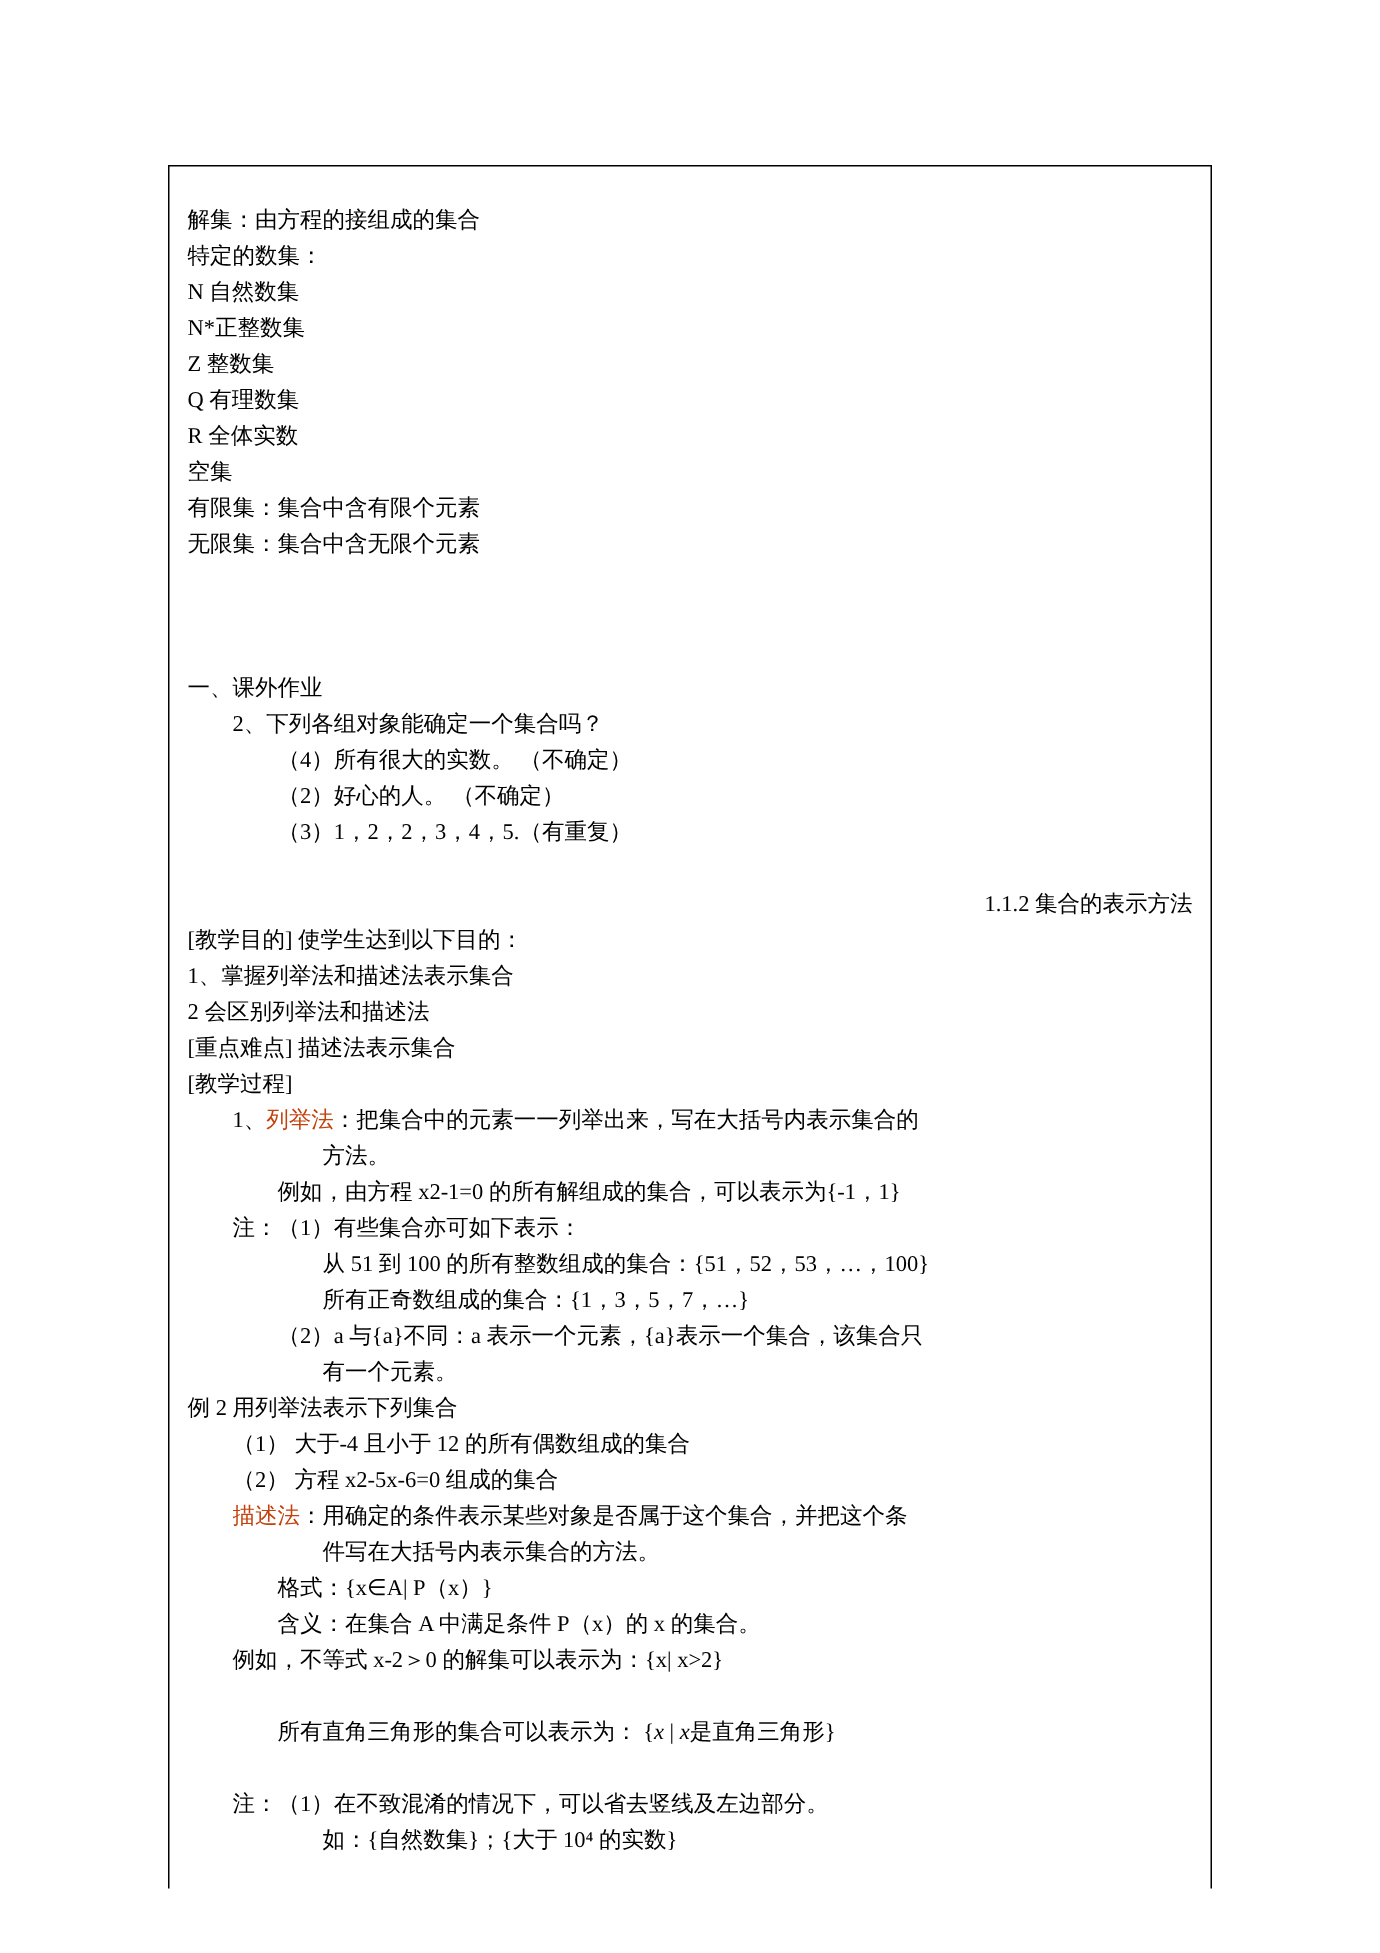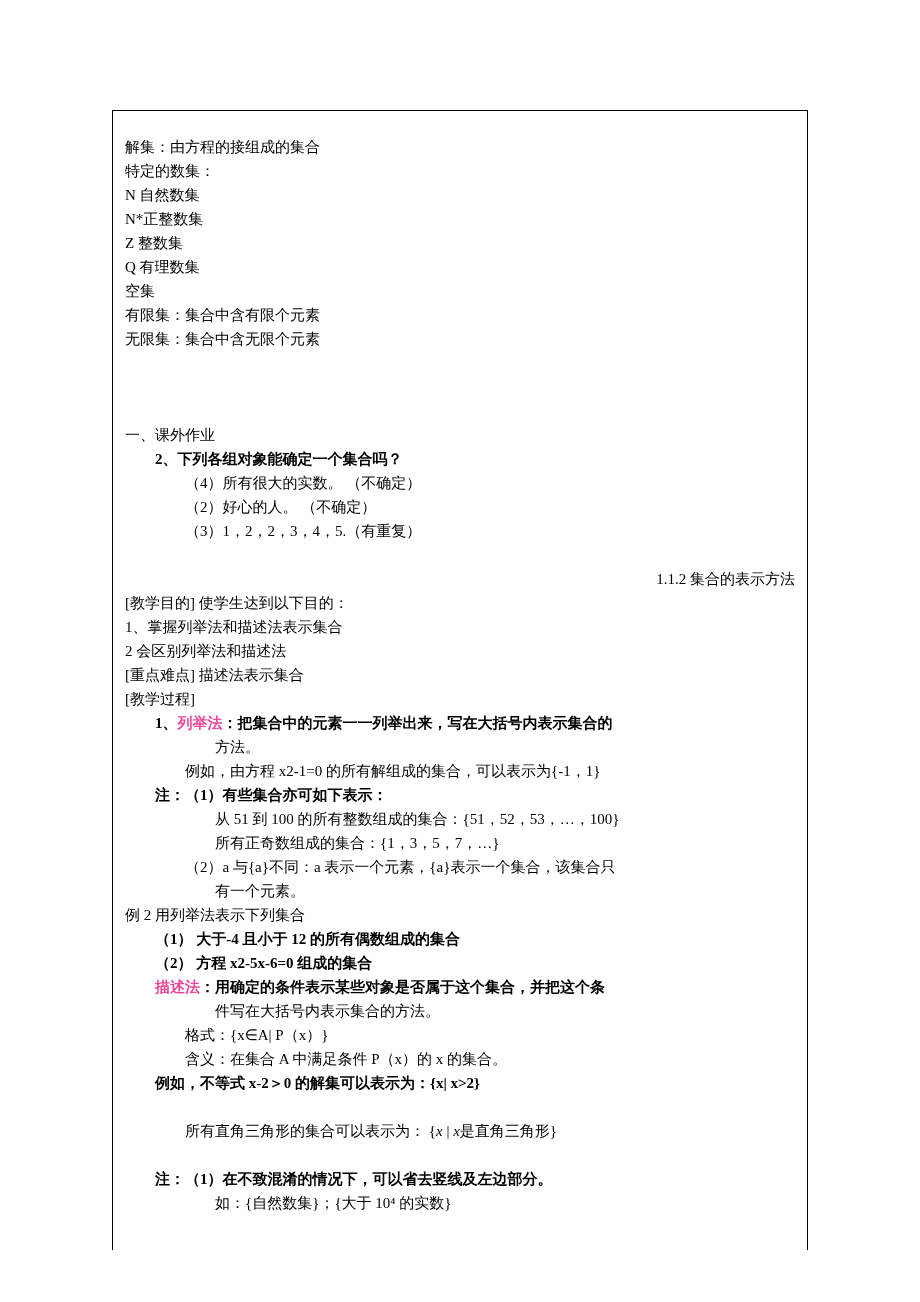--- a/index.html
+++ b/index.html
@@ -52,6 +52,7 @@
     <span class="line">N*正整数集</span>
     <span class="line">Z 整数集</span>
     <span class="line">Q 有理数集</span>
+    <span class="line">R 全体实数</span>
     <span class="line">空集</span>
     <span class="line">有限集：集合中含有限个元素</span>
     <span class="line">无限集：集合中含无限个元素</span>

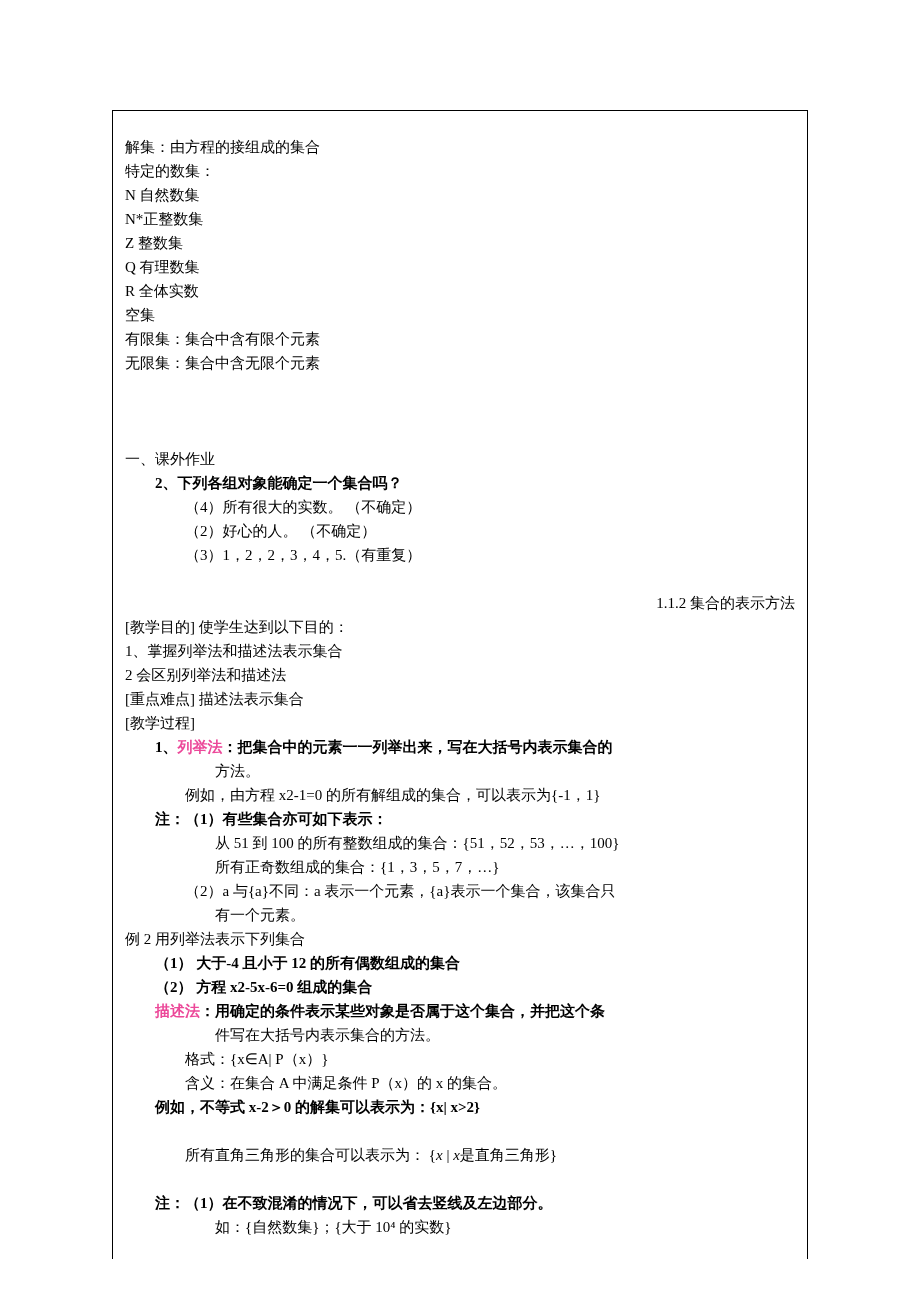--- a/index.html
+++ b/index.html
@@ -27,7 +27,7 @@
     box-sizing: border-box;
   }
   .line { display: block; }
-  .ind1 { padding-left: 2em; font-weight: bold; }
+  .ind1 { padding-left: 2em; }
   .ind2 { padding-left: 4em; }
   .ind3 { padding-left: 6em; }
   .gap  { height: 1.6em; }

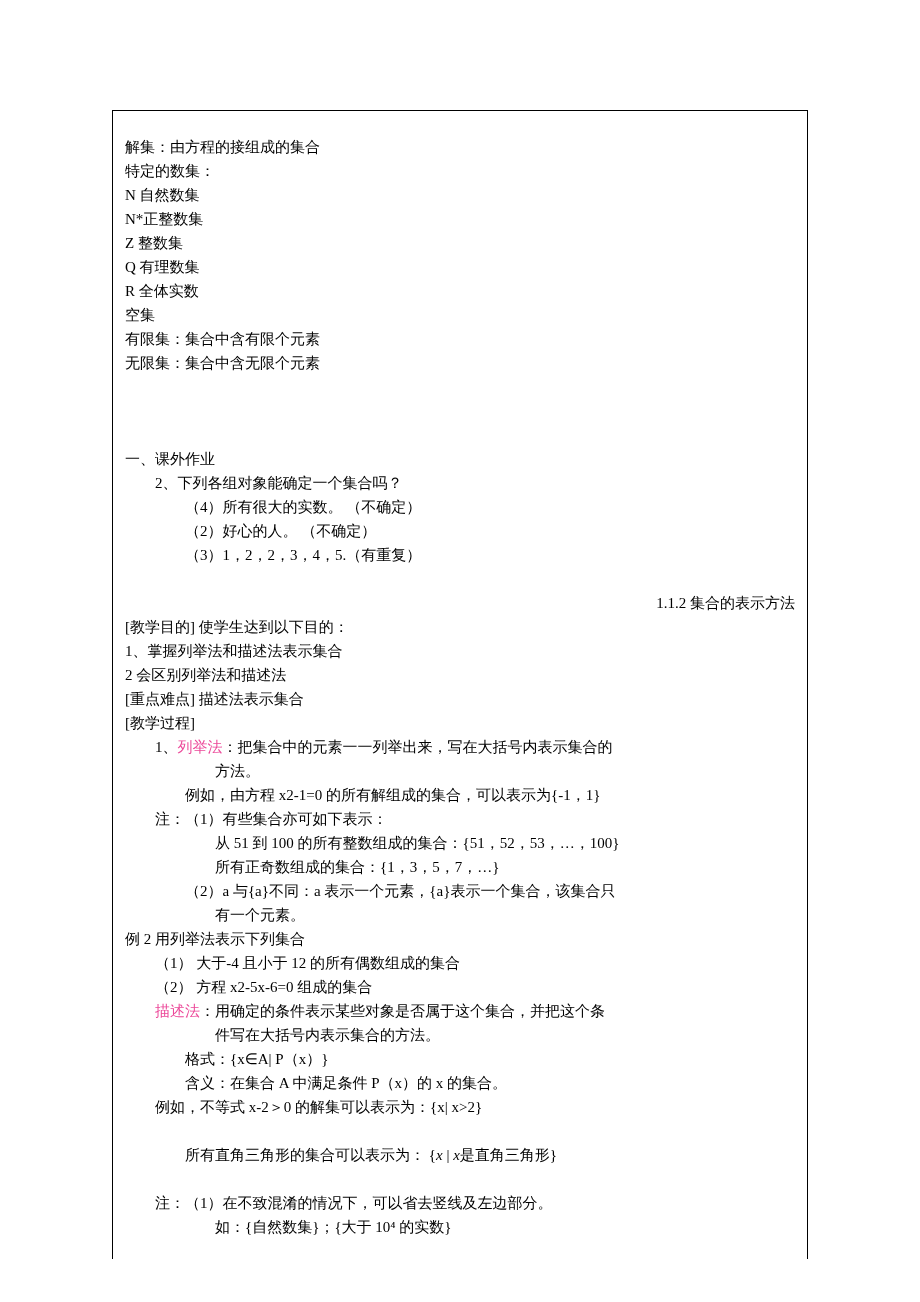--- a/index.html
+++ b/index.html
@@ -33,7 +33,7 @@
   .gap  { height: 1.6em; }
   .gap2 { height: 3.2em; }
   .center { text-align: right; }
-  .link { color: #ec4899; }
+  .link { color: #c2410c; }
   .formula {
     font-family: "Times New Roman", serif;
     font-style: italic;

